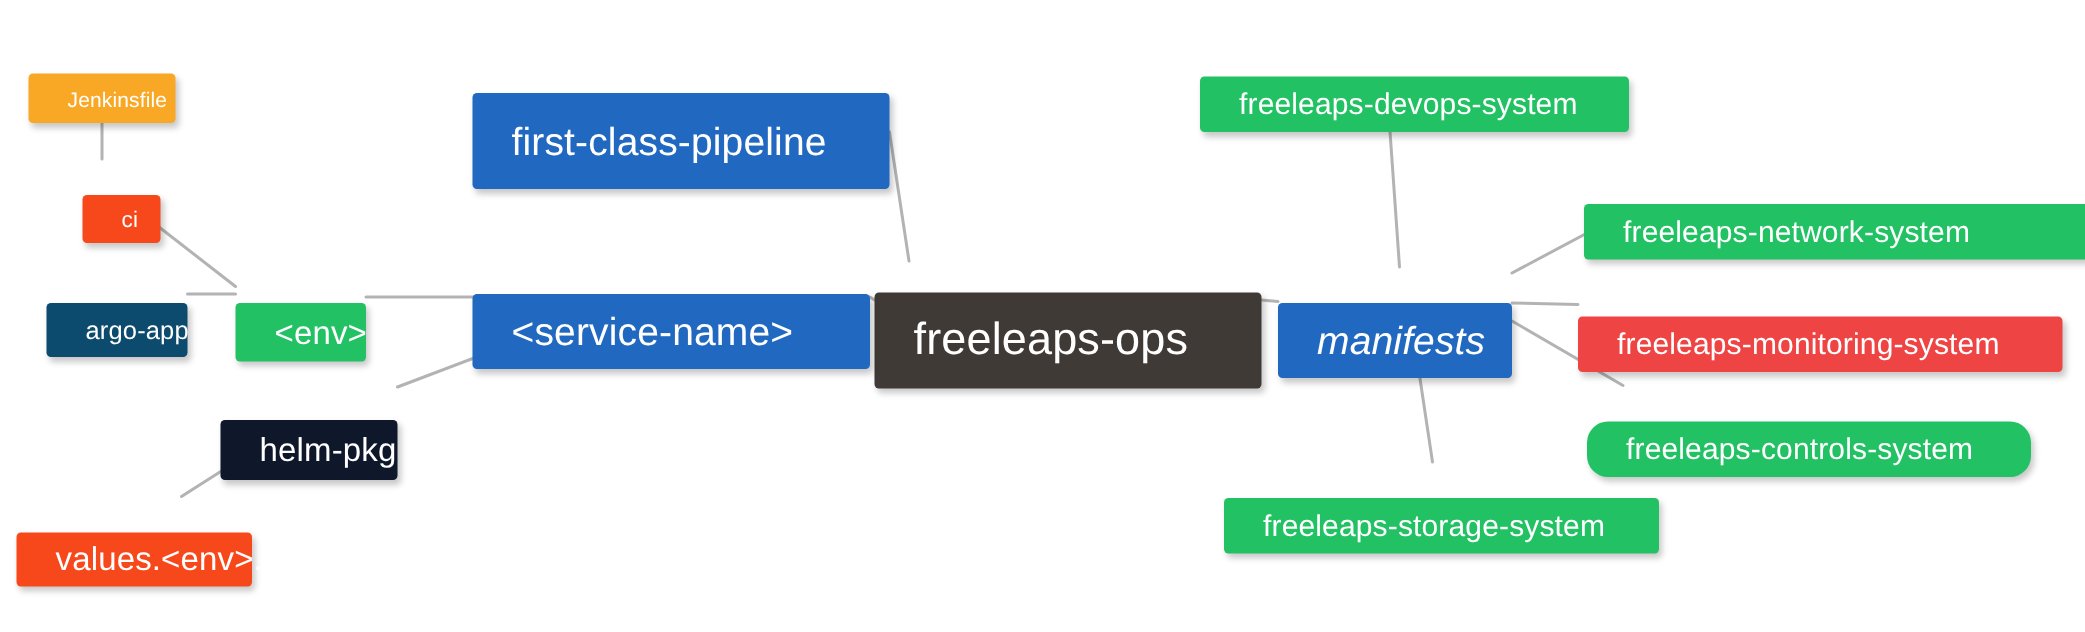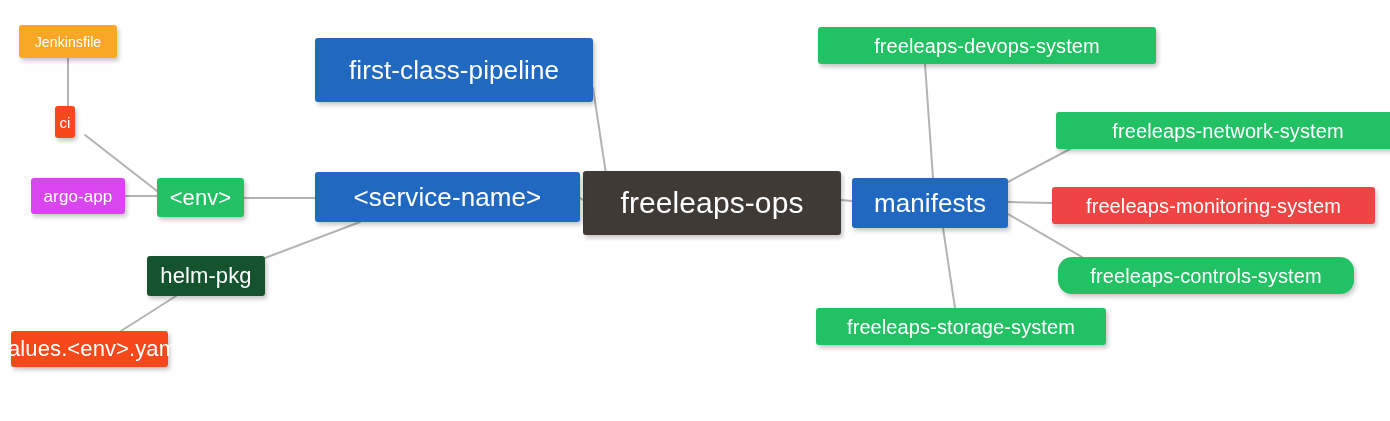--- a/index.html
+++ b/index.html
@@ -30,14 +30,14 @@
     box-sizing: border-box;
     display: flex;
     align-items: center;
-    justify-content: center;
     color: #ffffff;
     border-radius: 3px;
     white-space: nowrap;
     line-height: 1;
     box-shadow: 2px 3px 4px rgba(0,0,0,0.22);
     letter-spacing: 0.1px;
-    padding: 0 10px;
+    padding: 0 26px;
+    margin-top: 24px;
   }
   .node-label {
     display: block;

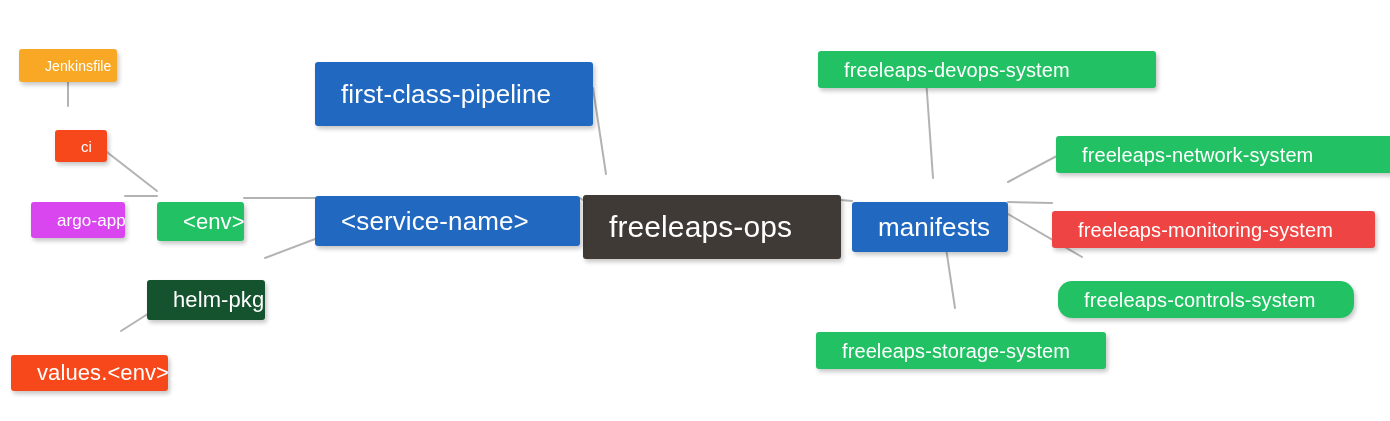--- a/index.html
+++ b/index.html
@@ -95,7 +95,7 @@
       <div class="node" style="left: 852px; top: 178px; width: 156px; height: 50px; background: rgb(32, 104, 192); font-size: 26px;">
         <span class="node-label">manifests</span>
       </div>
-      <div class="node" style="left: 818px; top: 27px; width: 338px; height: 37px; background: rgb(34, 194, 100); font-size: 20px;">
+      <div class="node" style="left: 800px; top: 27px; width: 286px; height: 37px; background: rgb(34, 194, 100); font-size: 20px;">
         <span class="node-label">freeleaps-devops-system</span>
       </div>
       <div class="node" style="left: 1056px; top: 112px; width: 344px; height: 37px; background: rgb(34, 194, 100); font-size: 20px;">

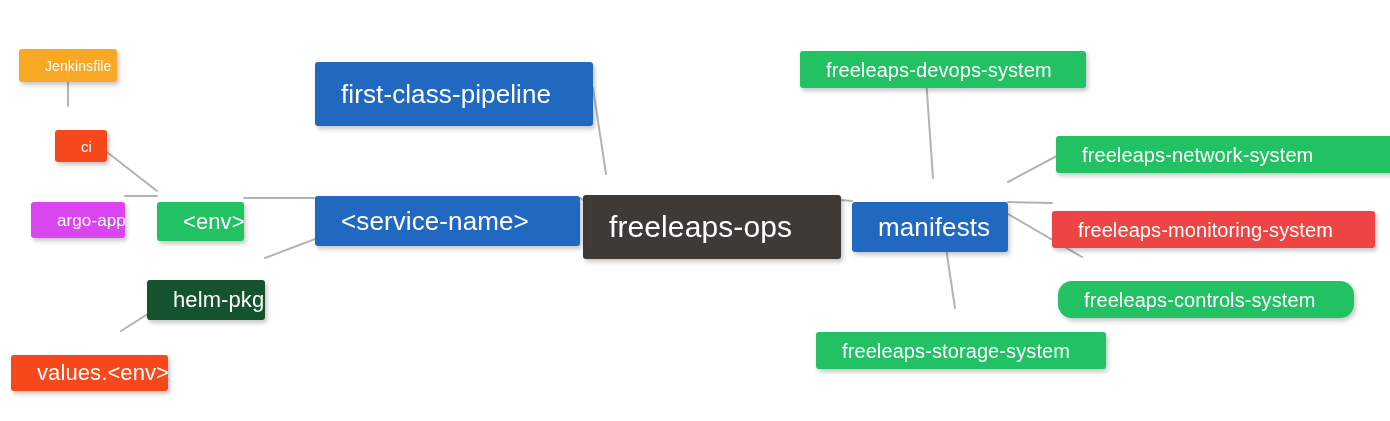--- a/index.html
+++ b/index.html
@@ -83,7 +83,7 @@
       <div class="node" style="left: 19px; top: 25px; width: 98px; height: 33px; background: rgb(249, 168, 37); font-size: 14px;">
         <span class="node-label">Jenkinsfile</span>
       </div>
-      <div class="node" style="left: 31px; top: 178px; width: 94px; height: 36px; background: #d946ef; font-size: 17px;">
+      <div class="node" style="left: 31px; top: 178px; width: 94px; height: 36px; background: #0c4a6e; font-size: 17px;">
         <span class="node-label">argo-app</span>
       </div>
       <div class="node" style="left: 147px; top: 256px; width: 118px; height: 40px; background: #14532d; font-size: 22px;">

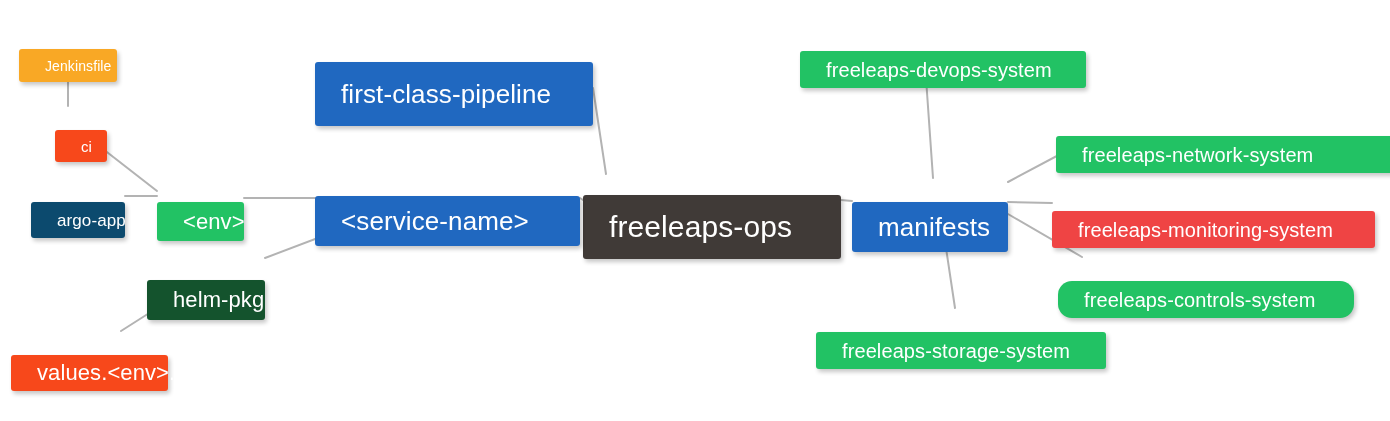--- a/index.html
+++ b/index.html
@@ -92,7 +92,7 @@
       <div class="node" style="left: 11px; top: 331px; width: 157px; height: 36px; background: rgb(247, 72, 27); font-size: 22px;">
         <span class="node-label">values.&lt;env&gt;.yaml</span>
       </div>
-      <div class="node" style="left: 852px; top: 178px; width: 156px; height: 50px; background: rgb(32, 104, 192); font-size: 26px;">
+      <div class="node" style="left: 852px; top: 178px; width: 156px; height: 50px; background: rgb(32, 104, 192); font-size: 26px; font-style: italic;">
         <span class="node-label">manifests</span>
       </div>
       <div class="node" style="left: 800px; top: 27px; width: 286px; height: 37px; background: rgb(34, 194, 100); font-size: 20px;">

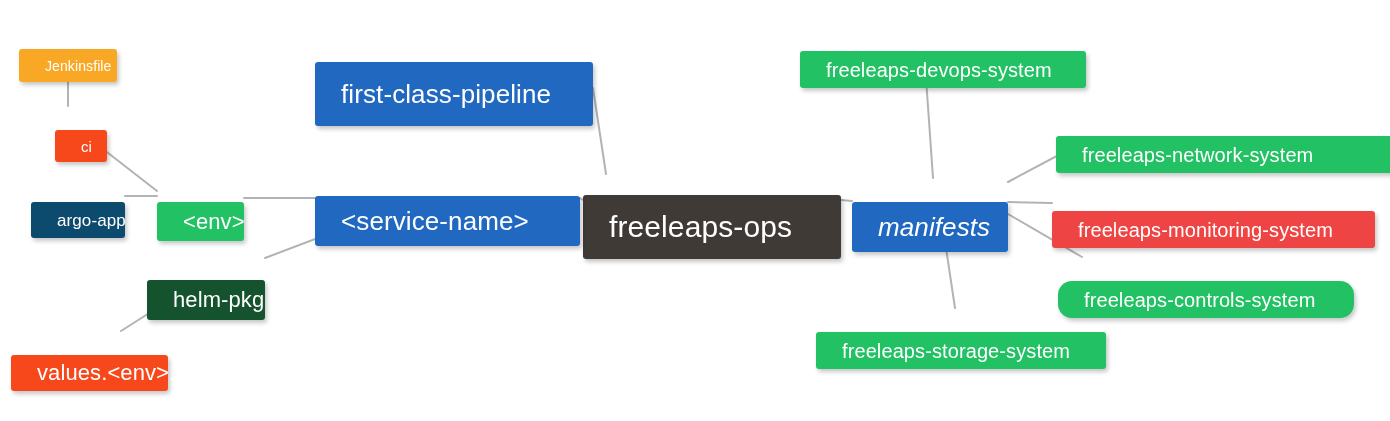--- a/index.html
+++ b/index.html
@@ -86,7 +86,7 @@
       <div class="node" style="left: 31px; top: 178px; width: 94px; height: 36px; background: #0c4a6e; font-size: 17px;">
         <span class="node-label">argo-app</span>
       </div>
-      <div class="node" style="left: 147px; top: 256px; width: 118px; height: 40px; background: #14532d; font-size: 22px;">
+      <div class="node" style="left: 147px; top: 256px; width: 118px; height: 40px; background: #0f172a; font-size: 22px;">
         <span class="node-label">helm-pkg</span>
       </div>
       <div class="node" style="left: 11px; top: 331px; width: 157px; height: 36px; background: rgb(247, 72, 27); font-size: 22px;">

